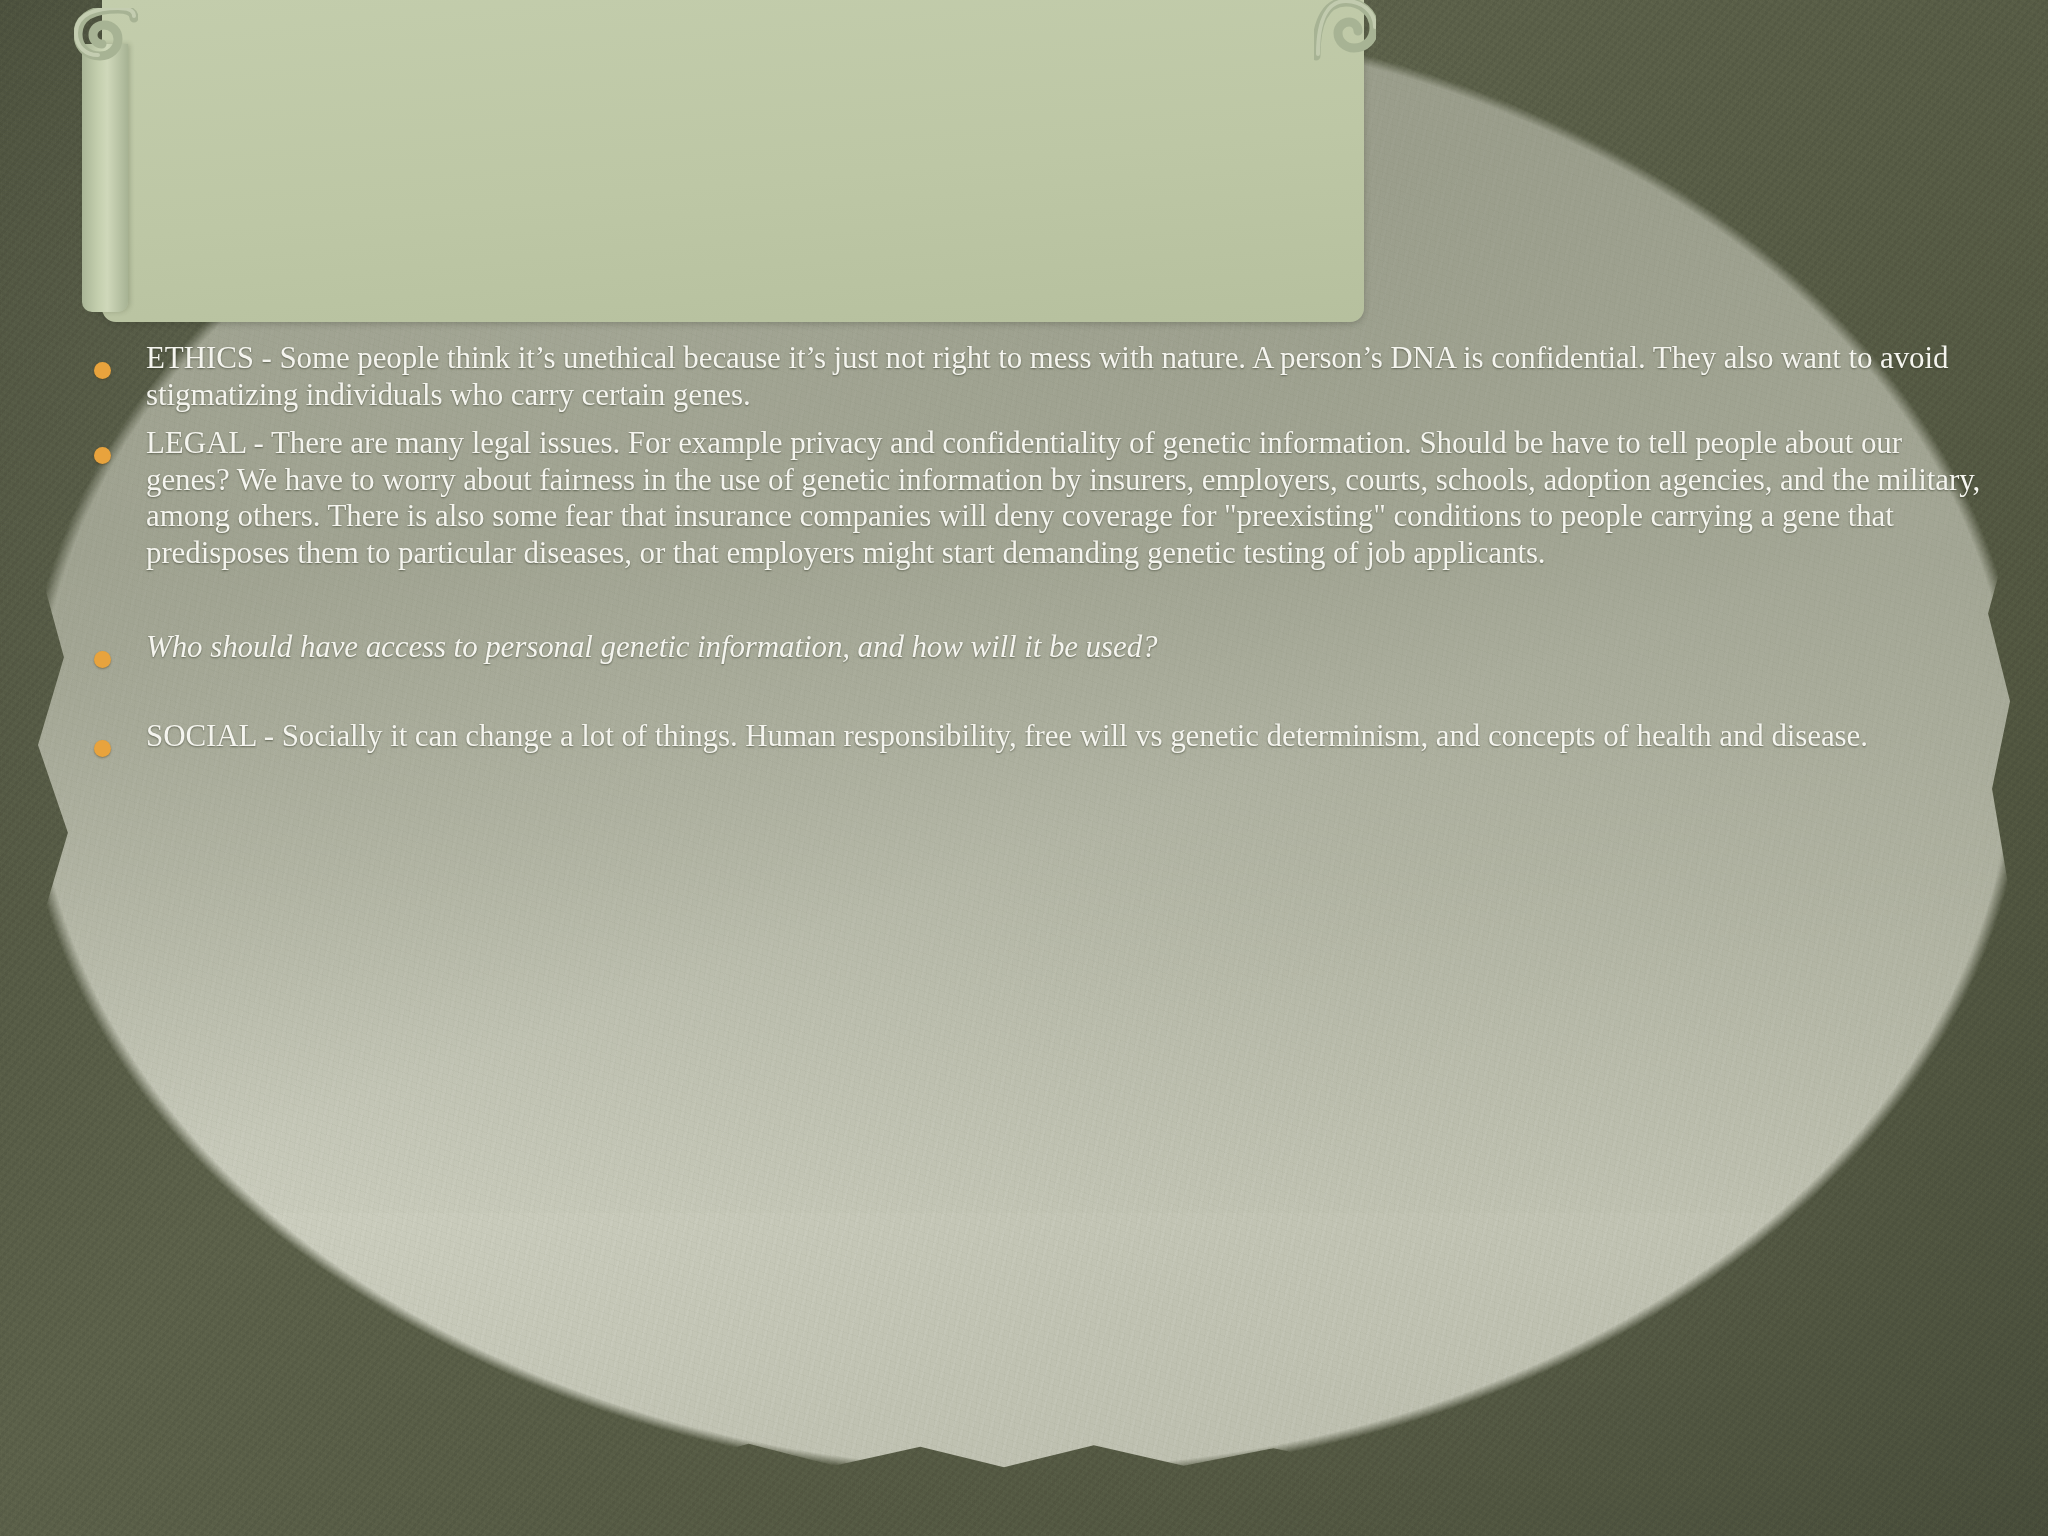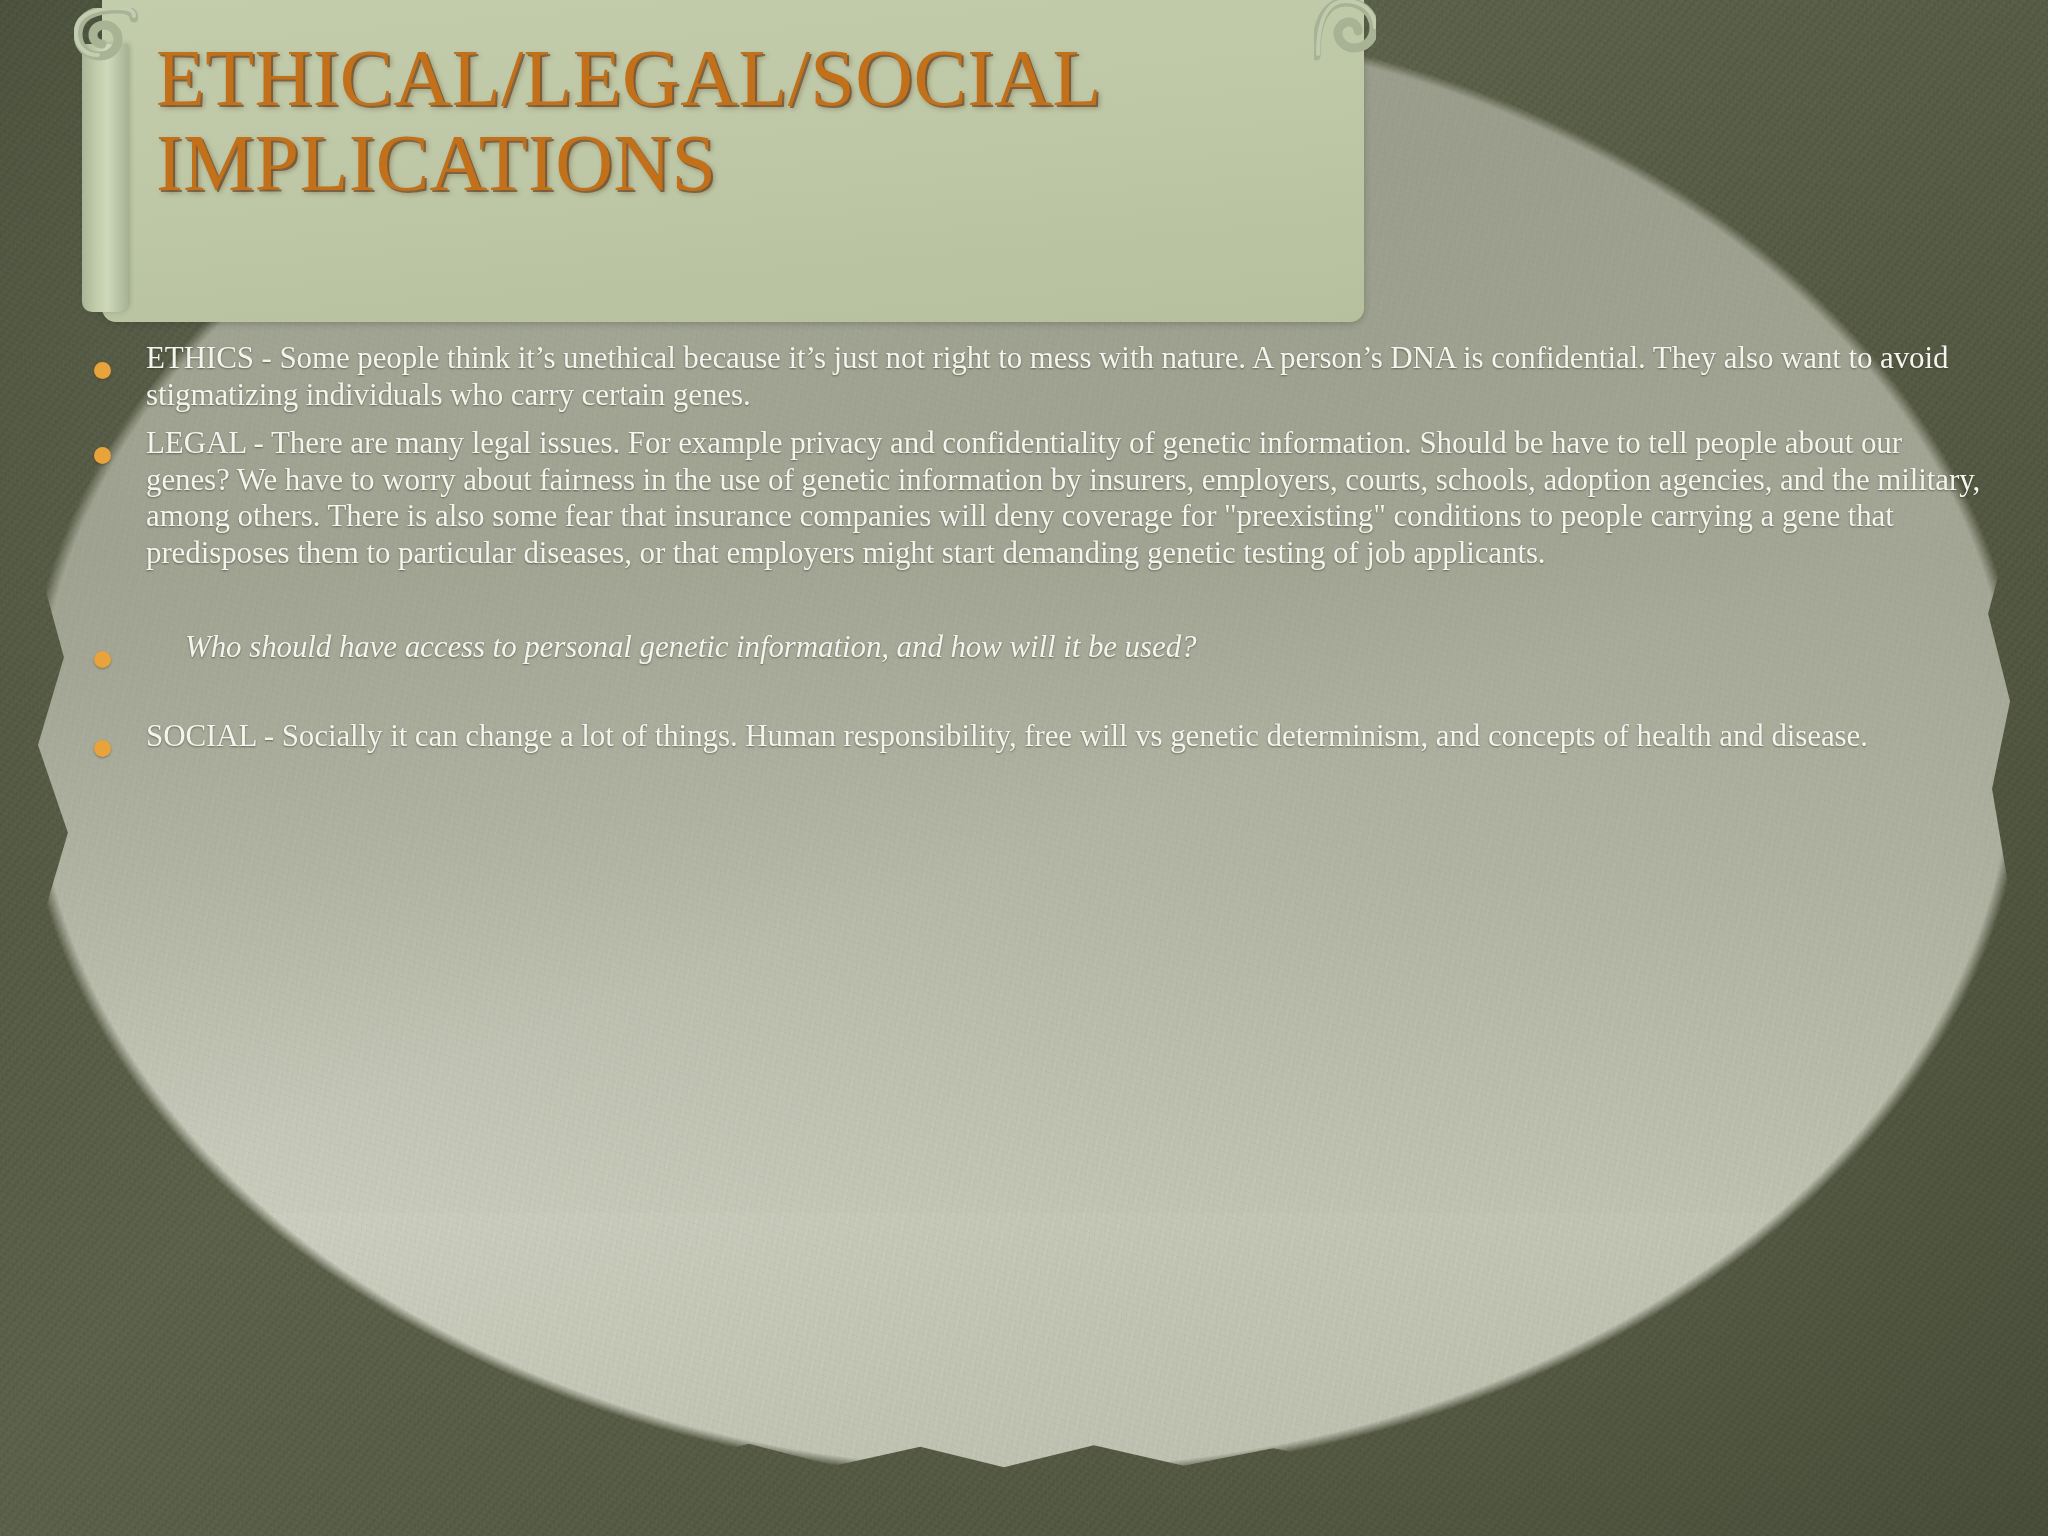--- a/index.html
+++ b/index.html
@@ -233,8 +233,6 @@
       </svg>
     </span>
 
-    <div class="title-text">ETHICAL/LEGAL/SOCIAL
-IMPLICATIONS</div>
   </div>
 
   <div class="body-area">

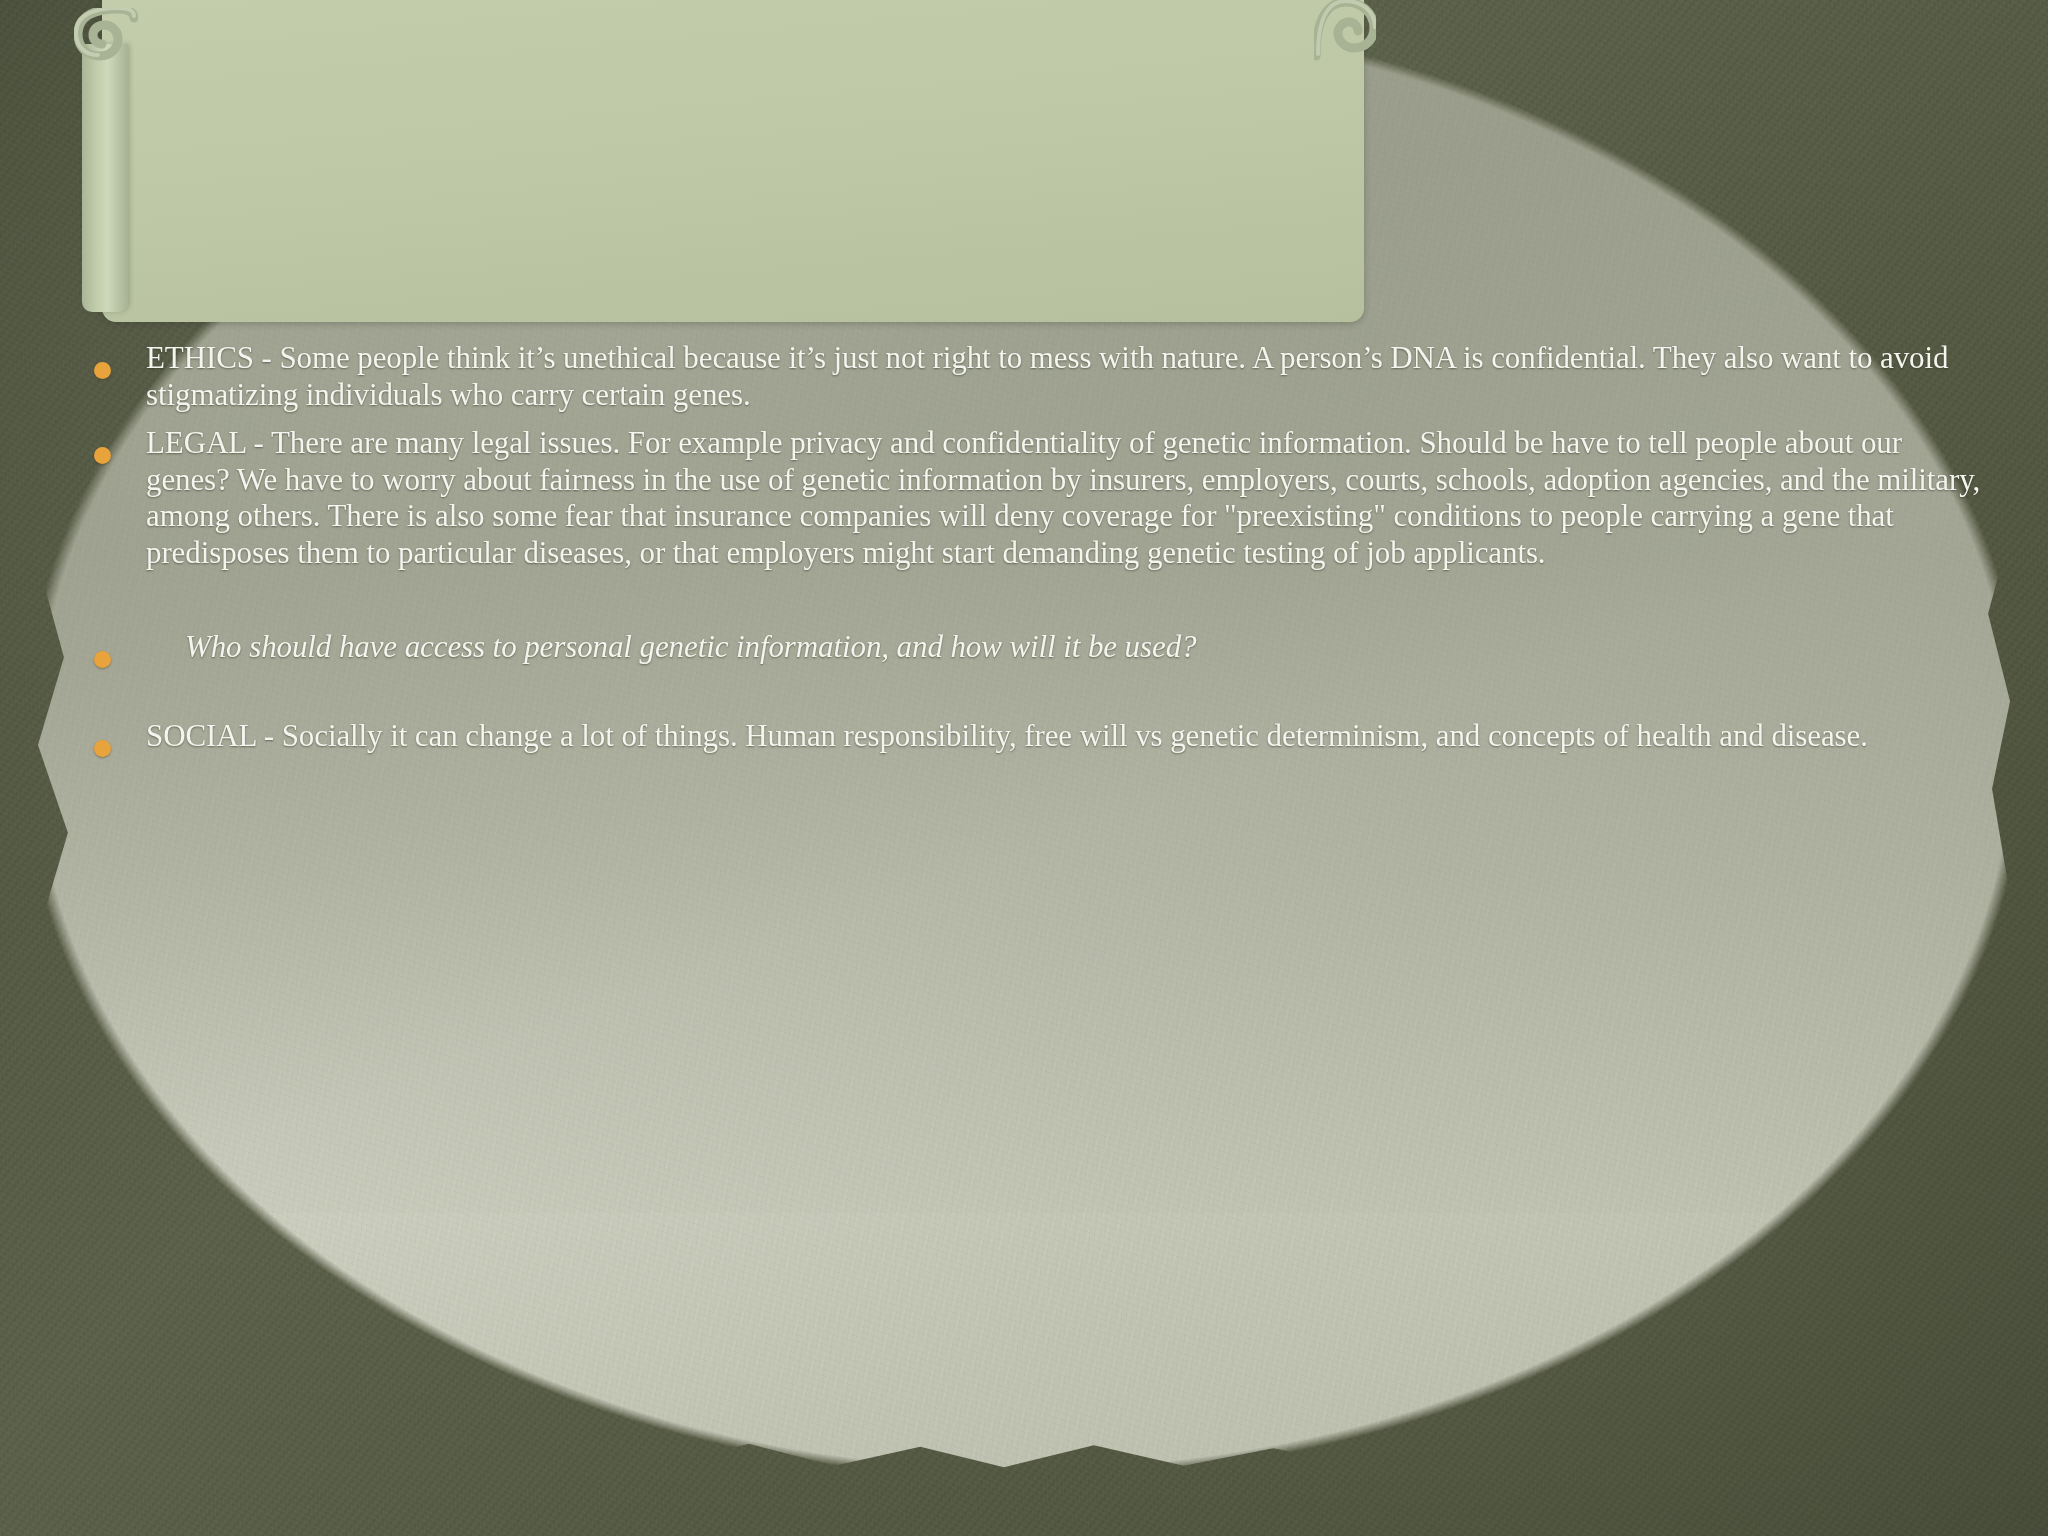--- a/index.html
+++ b/index.html
@@ -192,7 +192,6 @@
   }
   .bullet-text.italic {
     font-style: italic;
-    margin-left: 39px;
   }
   .spacer-sm { height: 12px; }
   .spacer-md { height: 52px; }

